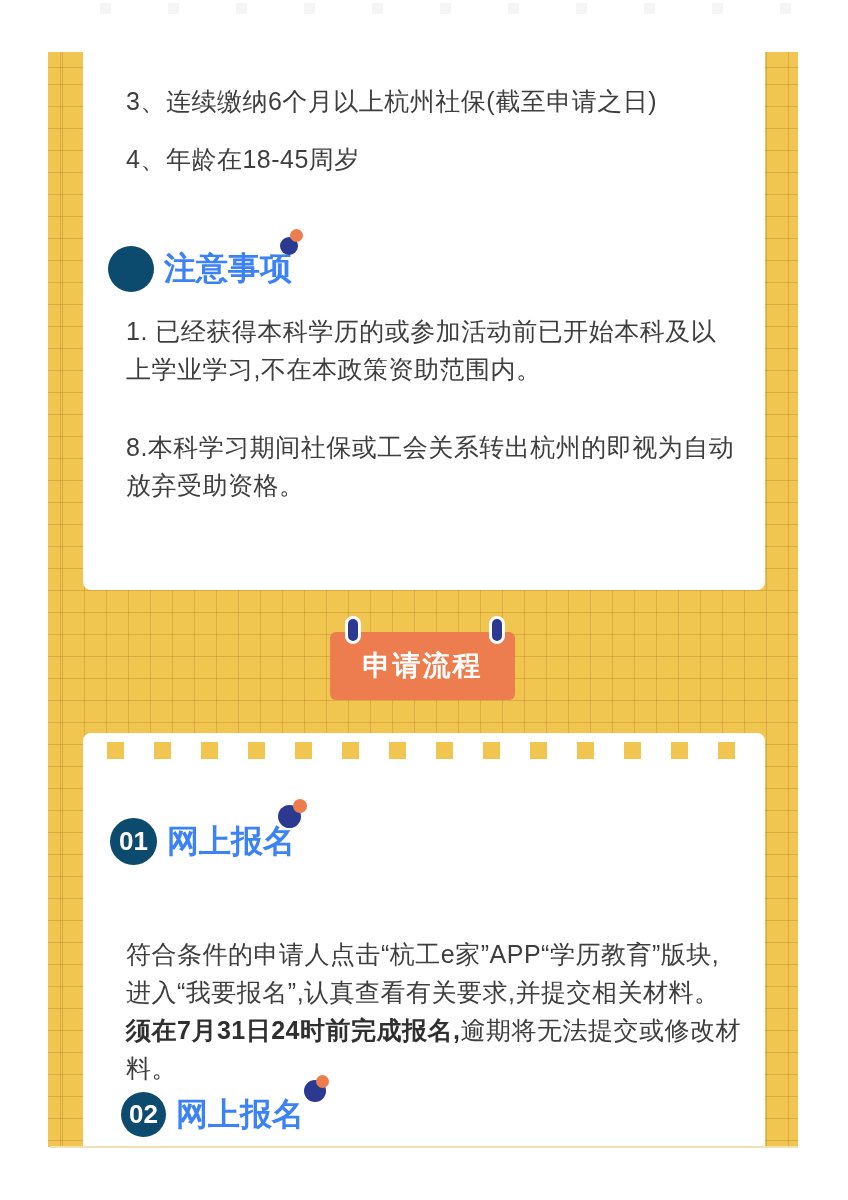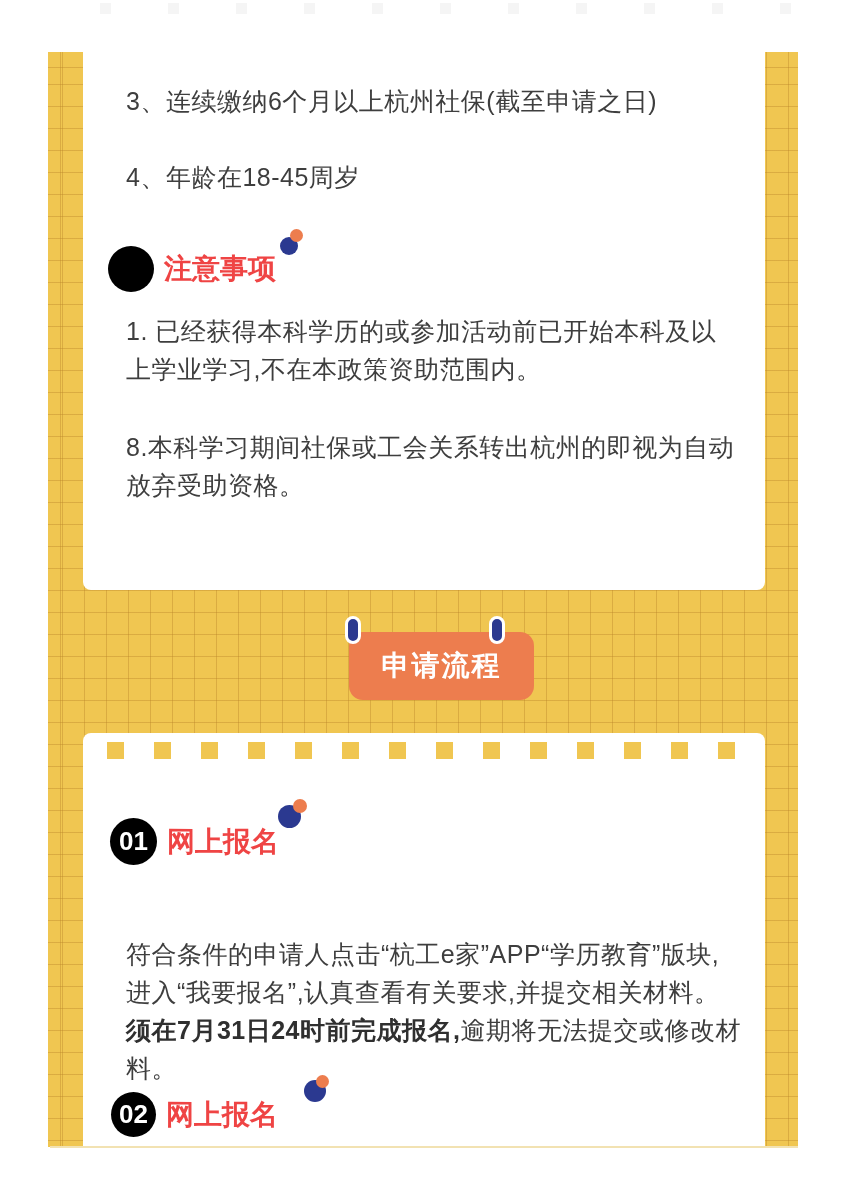--- a/index.html
+++ b/index.html
@@ -44,7 +44,7 @@
   }
   .req-item { line-height:34px; }
   .item3 { top:84px; }
-  .item4 { top:160px; }
+  .item4 { top:142px; }
   .para1 { top:312px; width:614px; }
   .para2 { top:428px; width:614px; }
   .step1-body { top:935px; width:616px; }

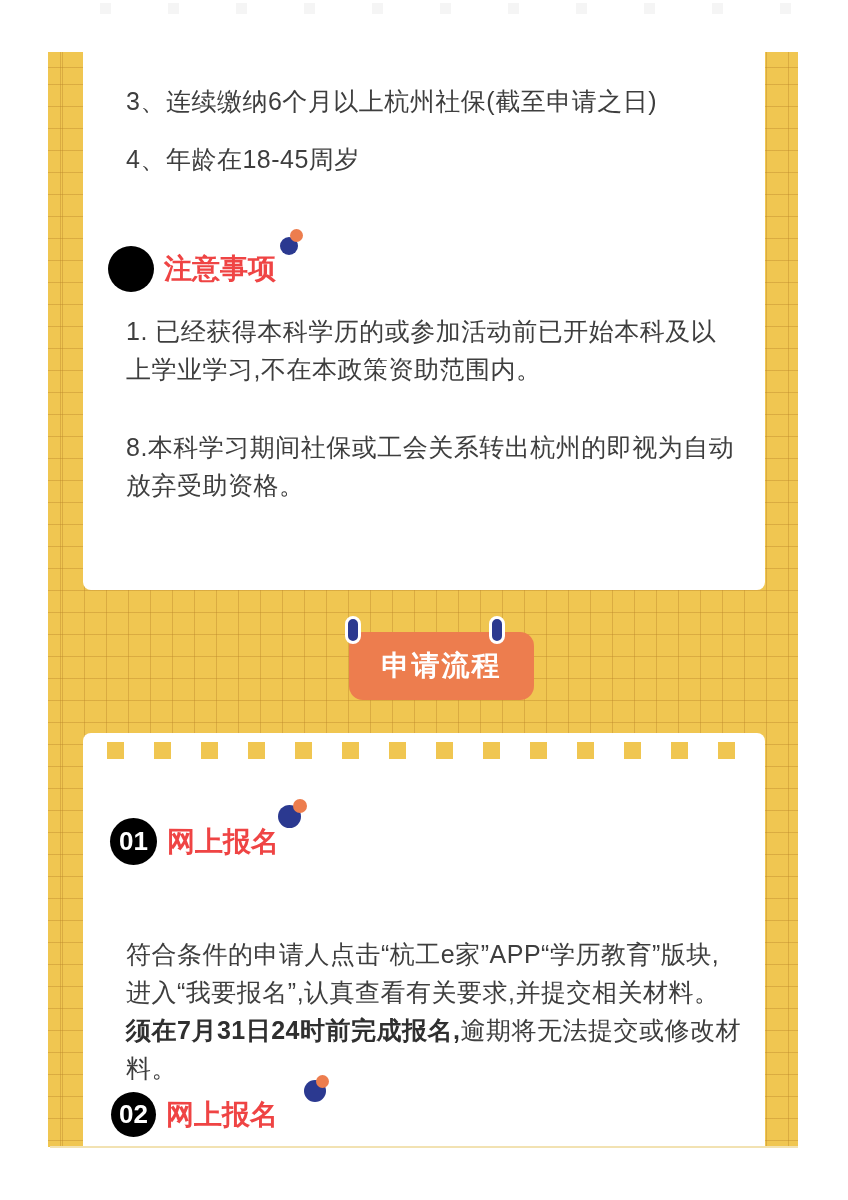--- a/index.html
+++ b/index.html
@@ -65,7 +65,7 @@
   .step2-header .sec-circle { width:45px; height:45px; }
 
   .sec-title {
-    margin-left:10px; font-size:28px; font-weight:bold; color:#ef4444;
+    margin-left:10px; font-size:32px; font-weight:bold; color:#3b82f6;
     white-space:nowrap;
     text-align:center;
   }

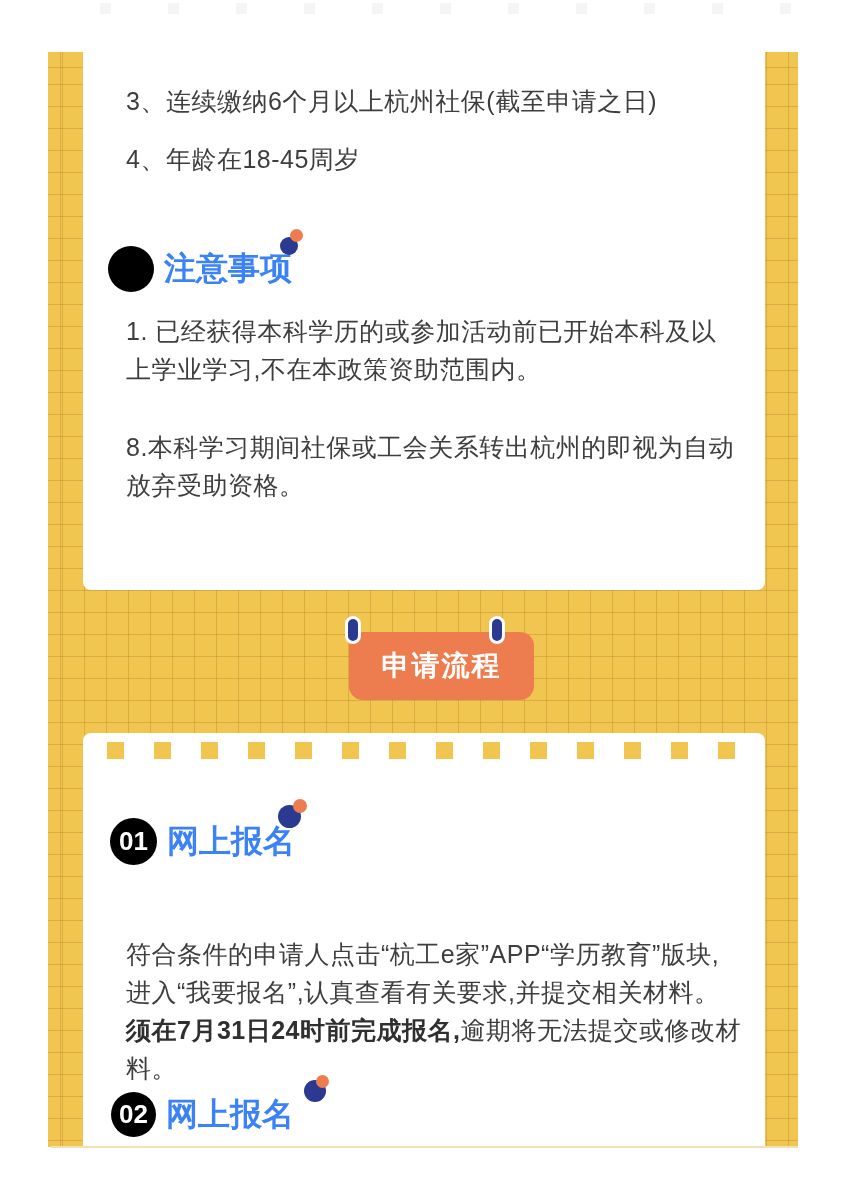--- a/index.html
+++ b/index.html
@@ -83,8 +83,8 @@
 
   
   .flow-banner {
-    position:absolute; left:349px; top:632px; width:185px; height:68px;
-    background:#ED7D4E; border-radius:14px;
+    position:absolute; left:330px; top:632px; width:185px; height:68px;
+    background:#ED7D4E; border-radius:6px;
     display:flex; align-items:center; justify-content:center;
     color:#ffffff; font-size:28px; font-weight:bold; letter-spacing:2px;
   }

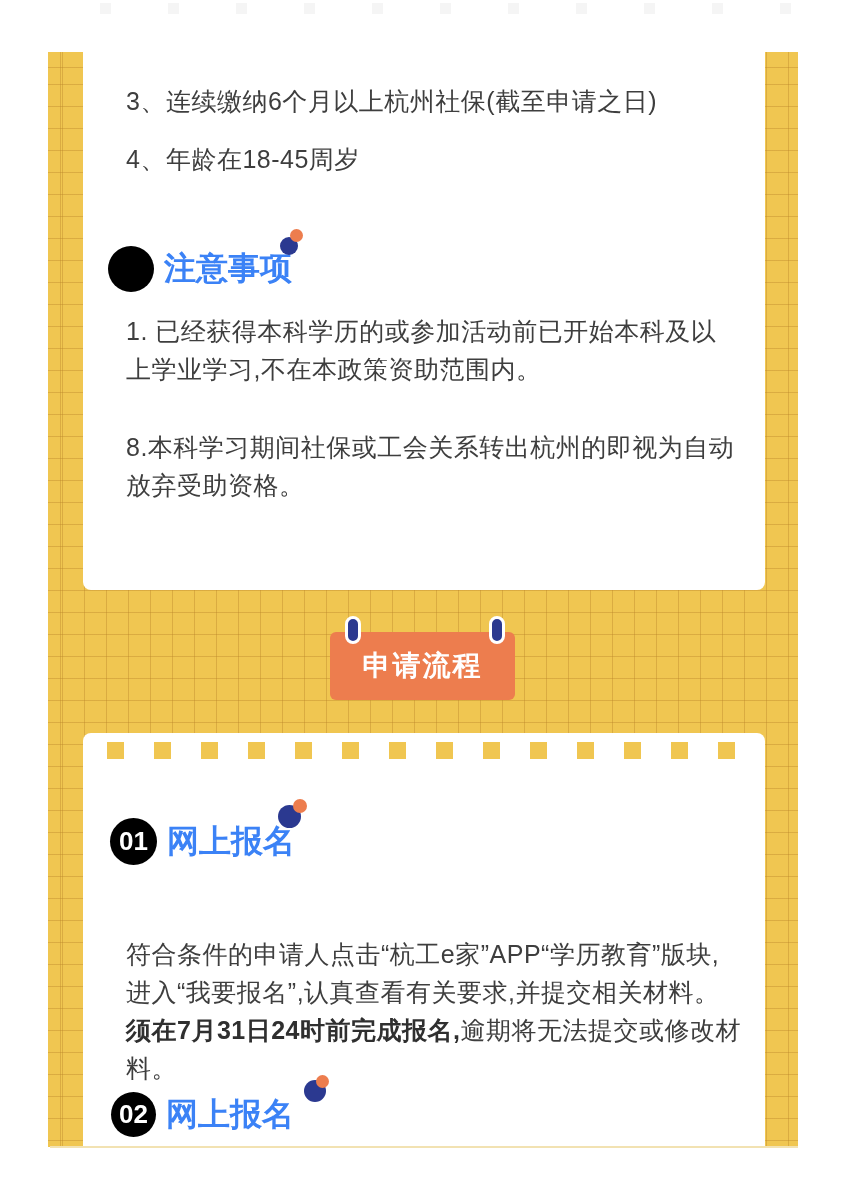--- a/index.html
+++ b/index.html
@@ -56,7 +56,7 @@
   .step2-header { left:111px; top:1092px; height:45px; }
 
   .sec-circle {
-    border-radius:50%; background:#000000; flex:0 0 auto;
+    border-radius:50%; background:#0c4a6e; flex:0 0 auto;
     display:flex; align-items:center; justify-content:center;
     color:#ffffff; font-weight:bold; font-size:26px;
   }

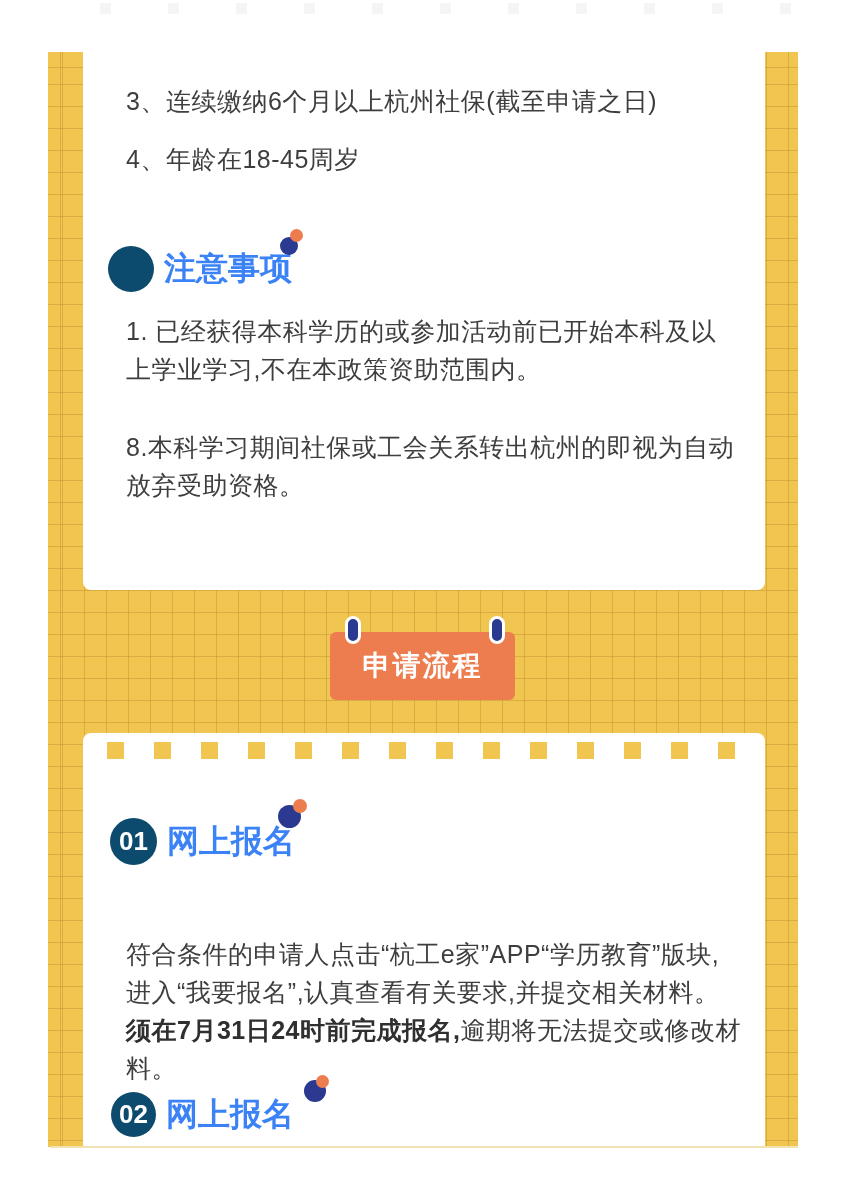--- a/index.html
+++ b/index.html
@@ -53,7 +53,7 @@
   .sec-header { position:absolute; display:flex; align-items:center; }
   .notice-header { left:108px; top:246px; height:46px; }
   .step1-header { left:110px; top:818px; height:47px; }
-  .step2-header { left:111px; top:1092px; height:45px; }
+  .step2-header { left:121px; top:1092px; height:45px; }
 
   .sec-circle {
     border-radius:50%; background:#0c4a6e; flex:0 0 auto;

